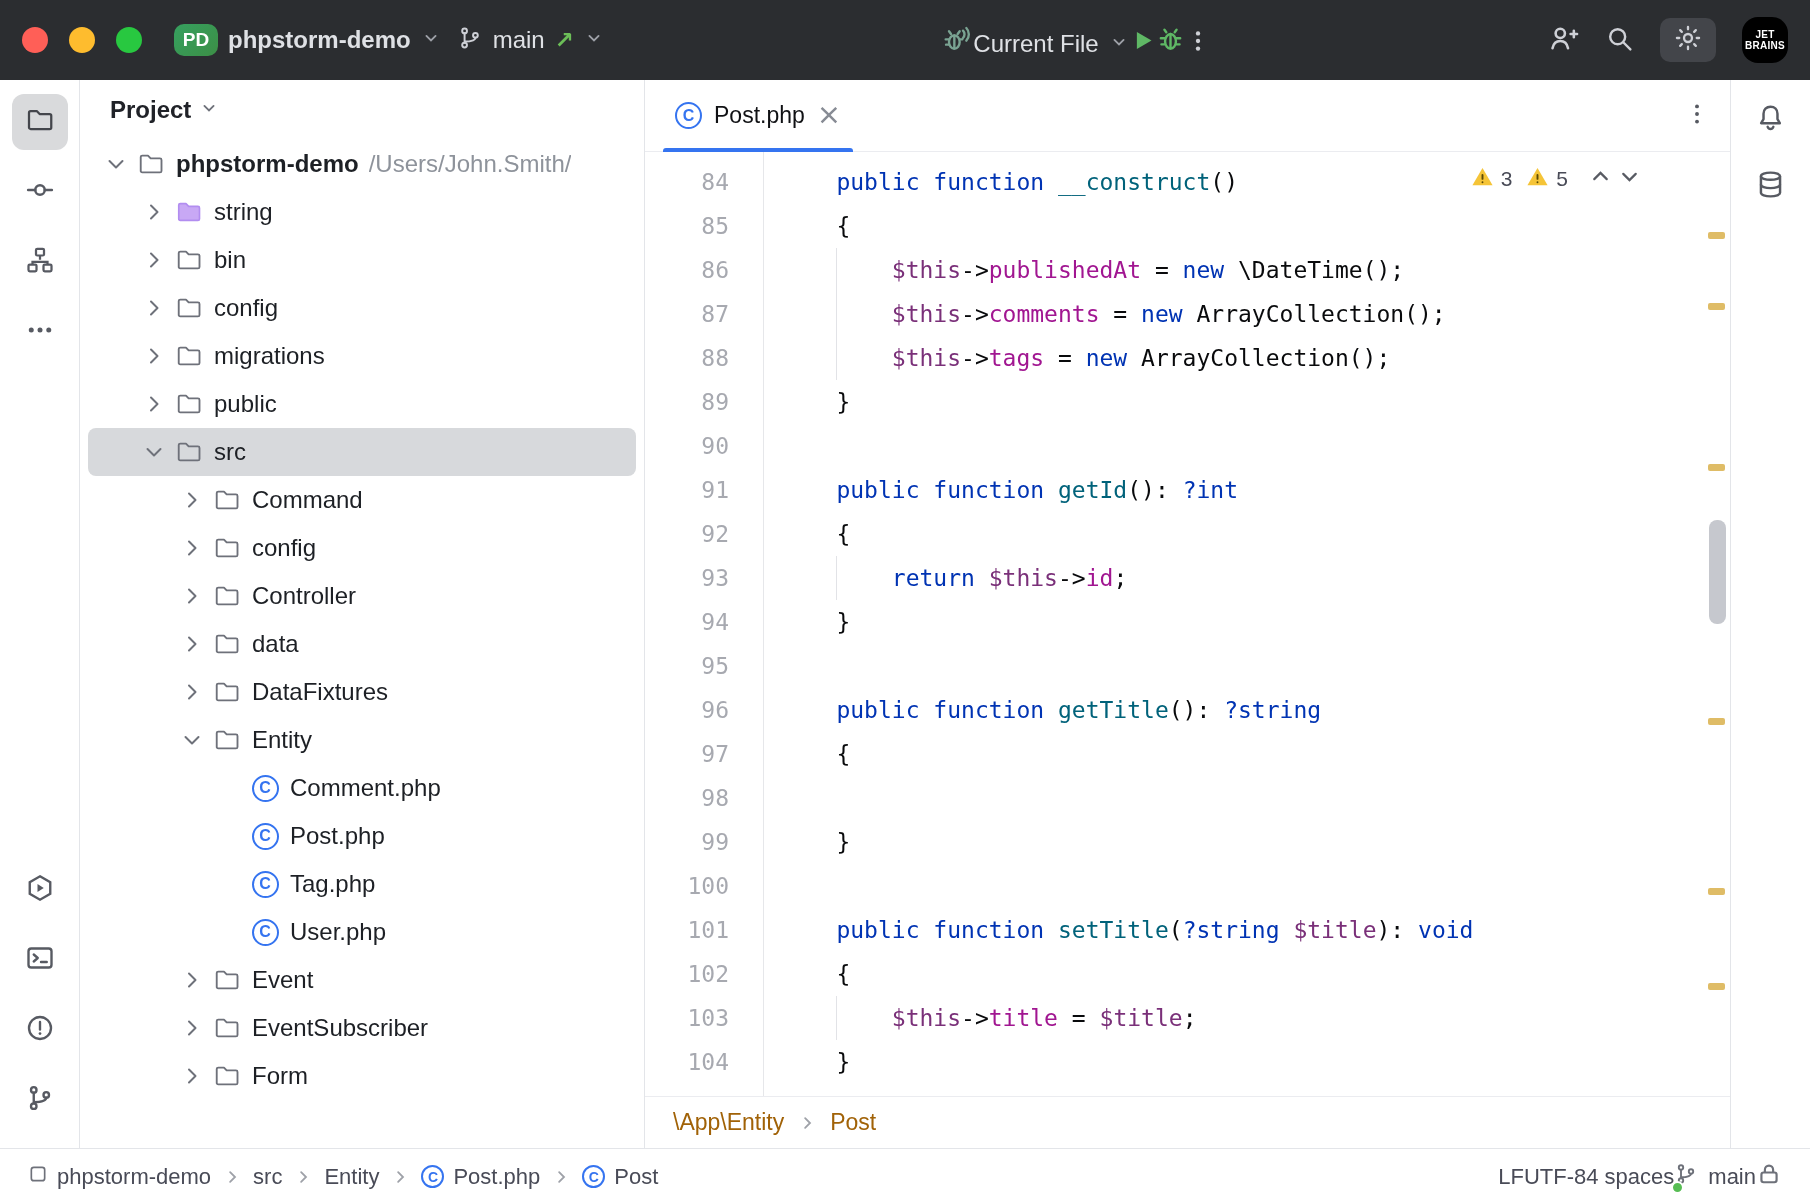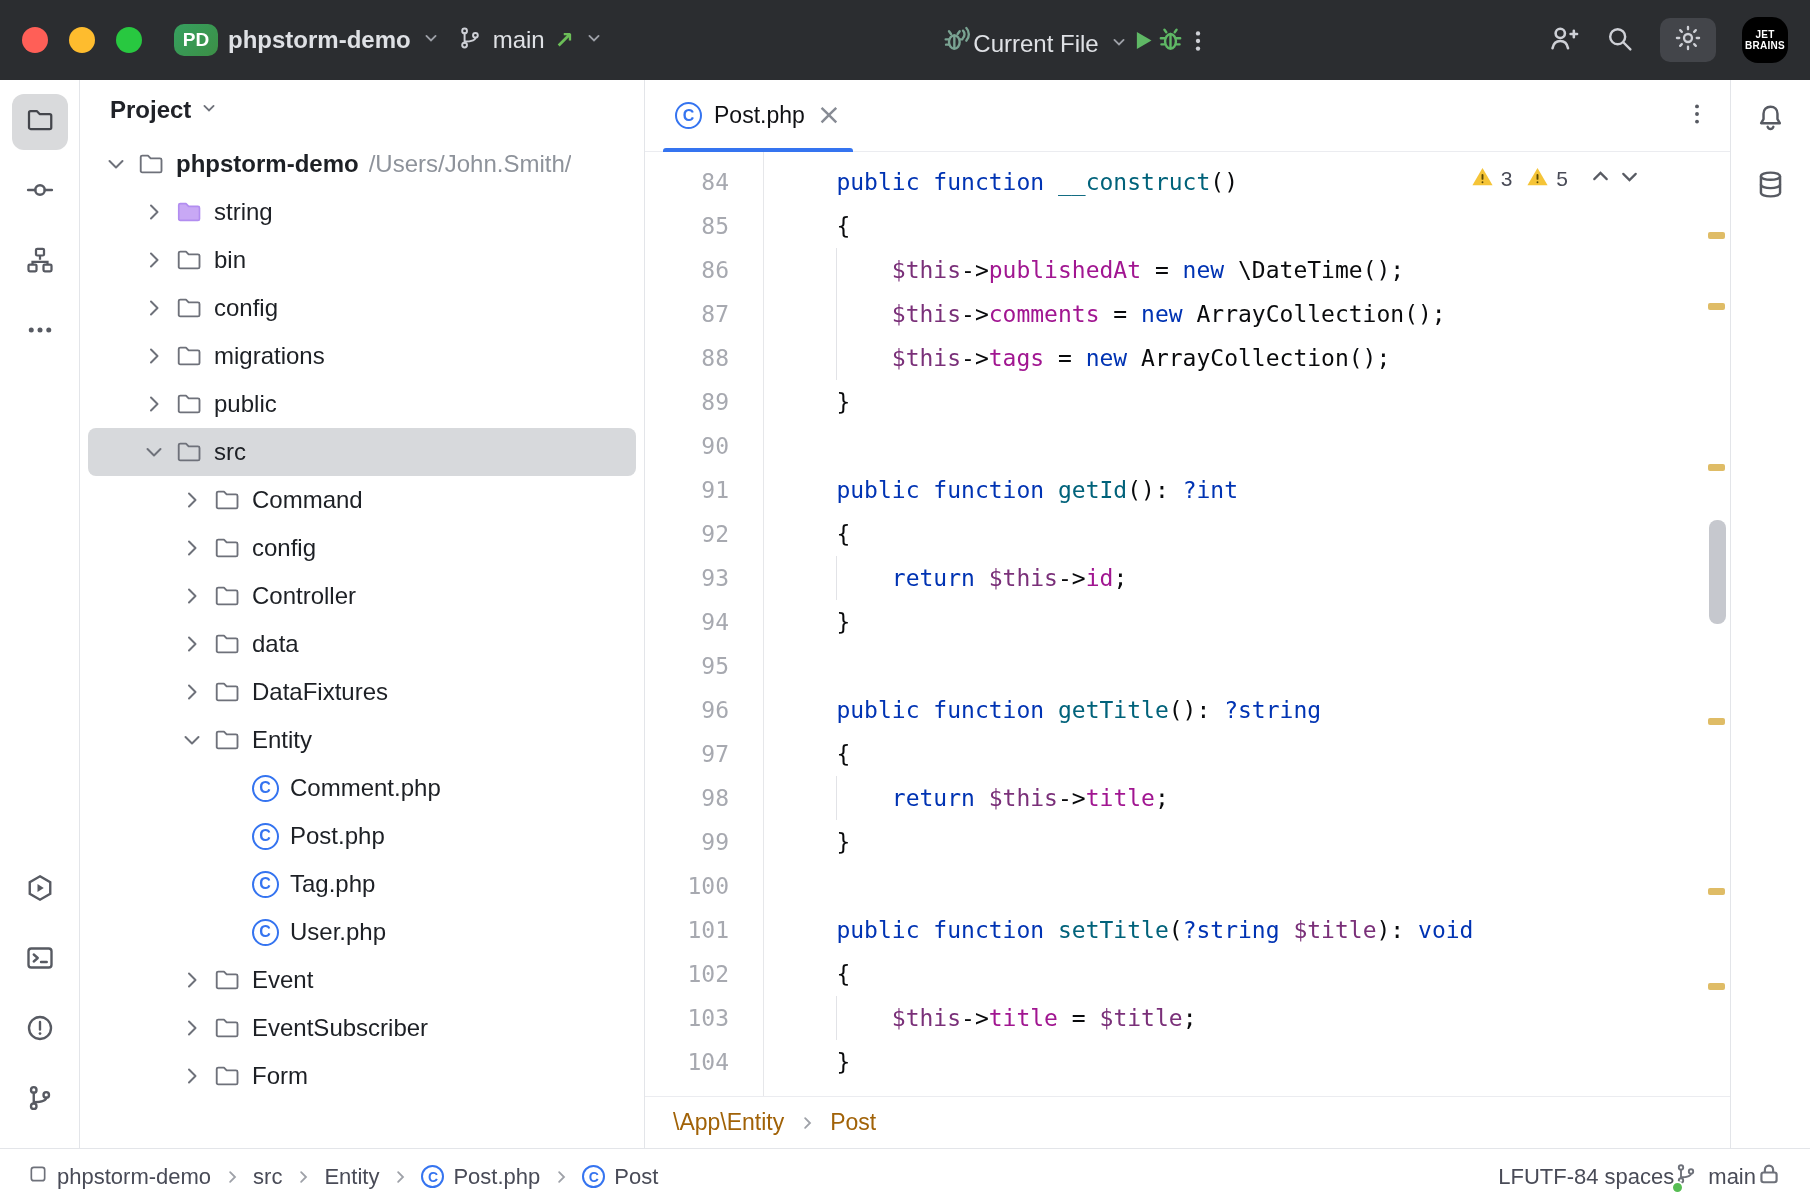--- a/index.html
+++ b/index.html
@@ -572,7 +572,6 @@
             </div>
             <div class="cl">
               <span class="ln">98</span>
-              <span class="lt guided"><span class="tok-t">        </span><span class="tok-k">return</span><span class="tok-t"> </span><span class="tok-v">$this</span><span class="tok-t">-&gt;</span><span class="tok-p">title</span><span class="tok-t">;</span></span>
             </div>
             <div class="cl">
               <span class="ln">99</span>

